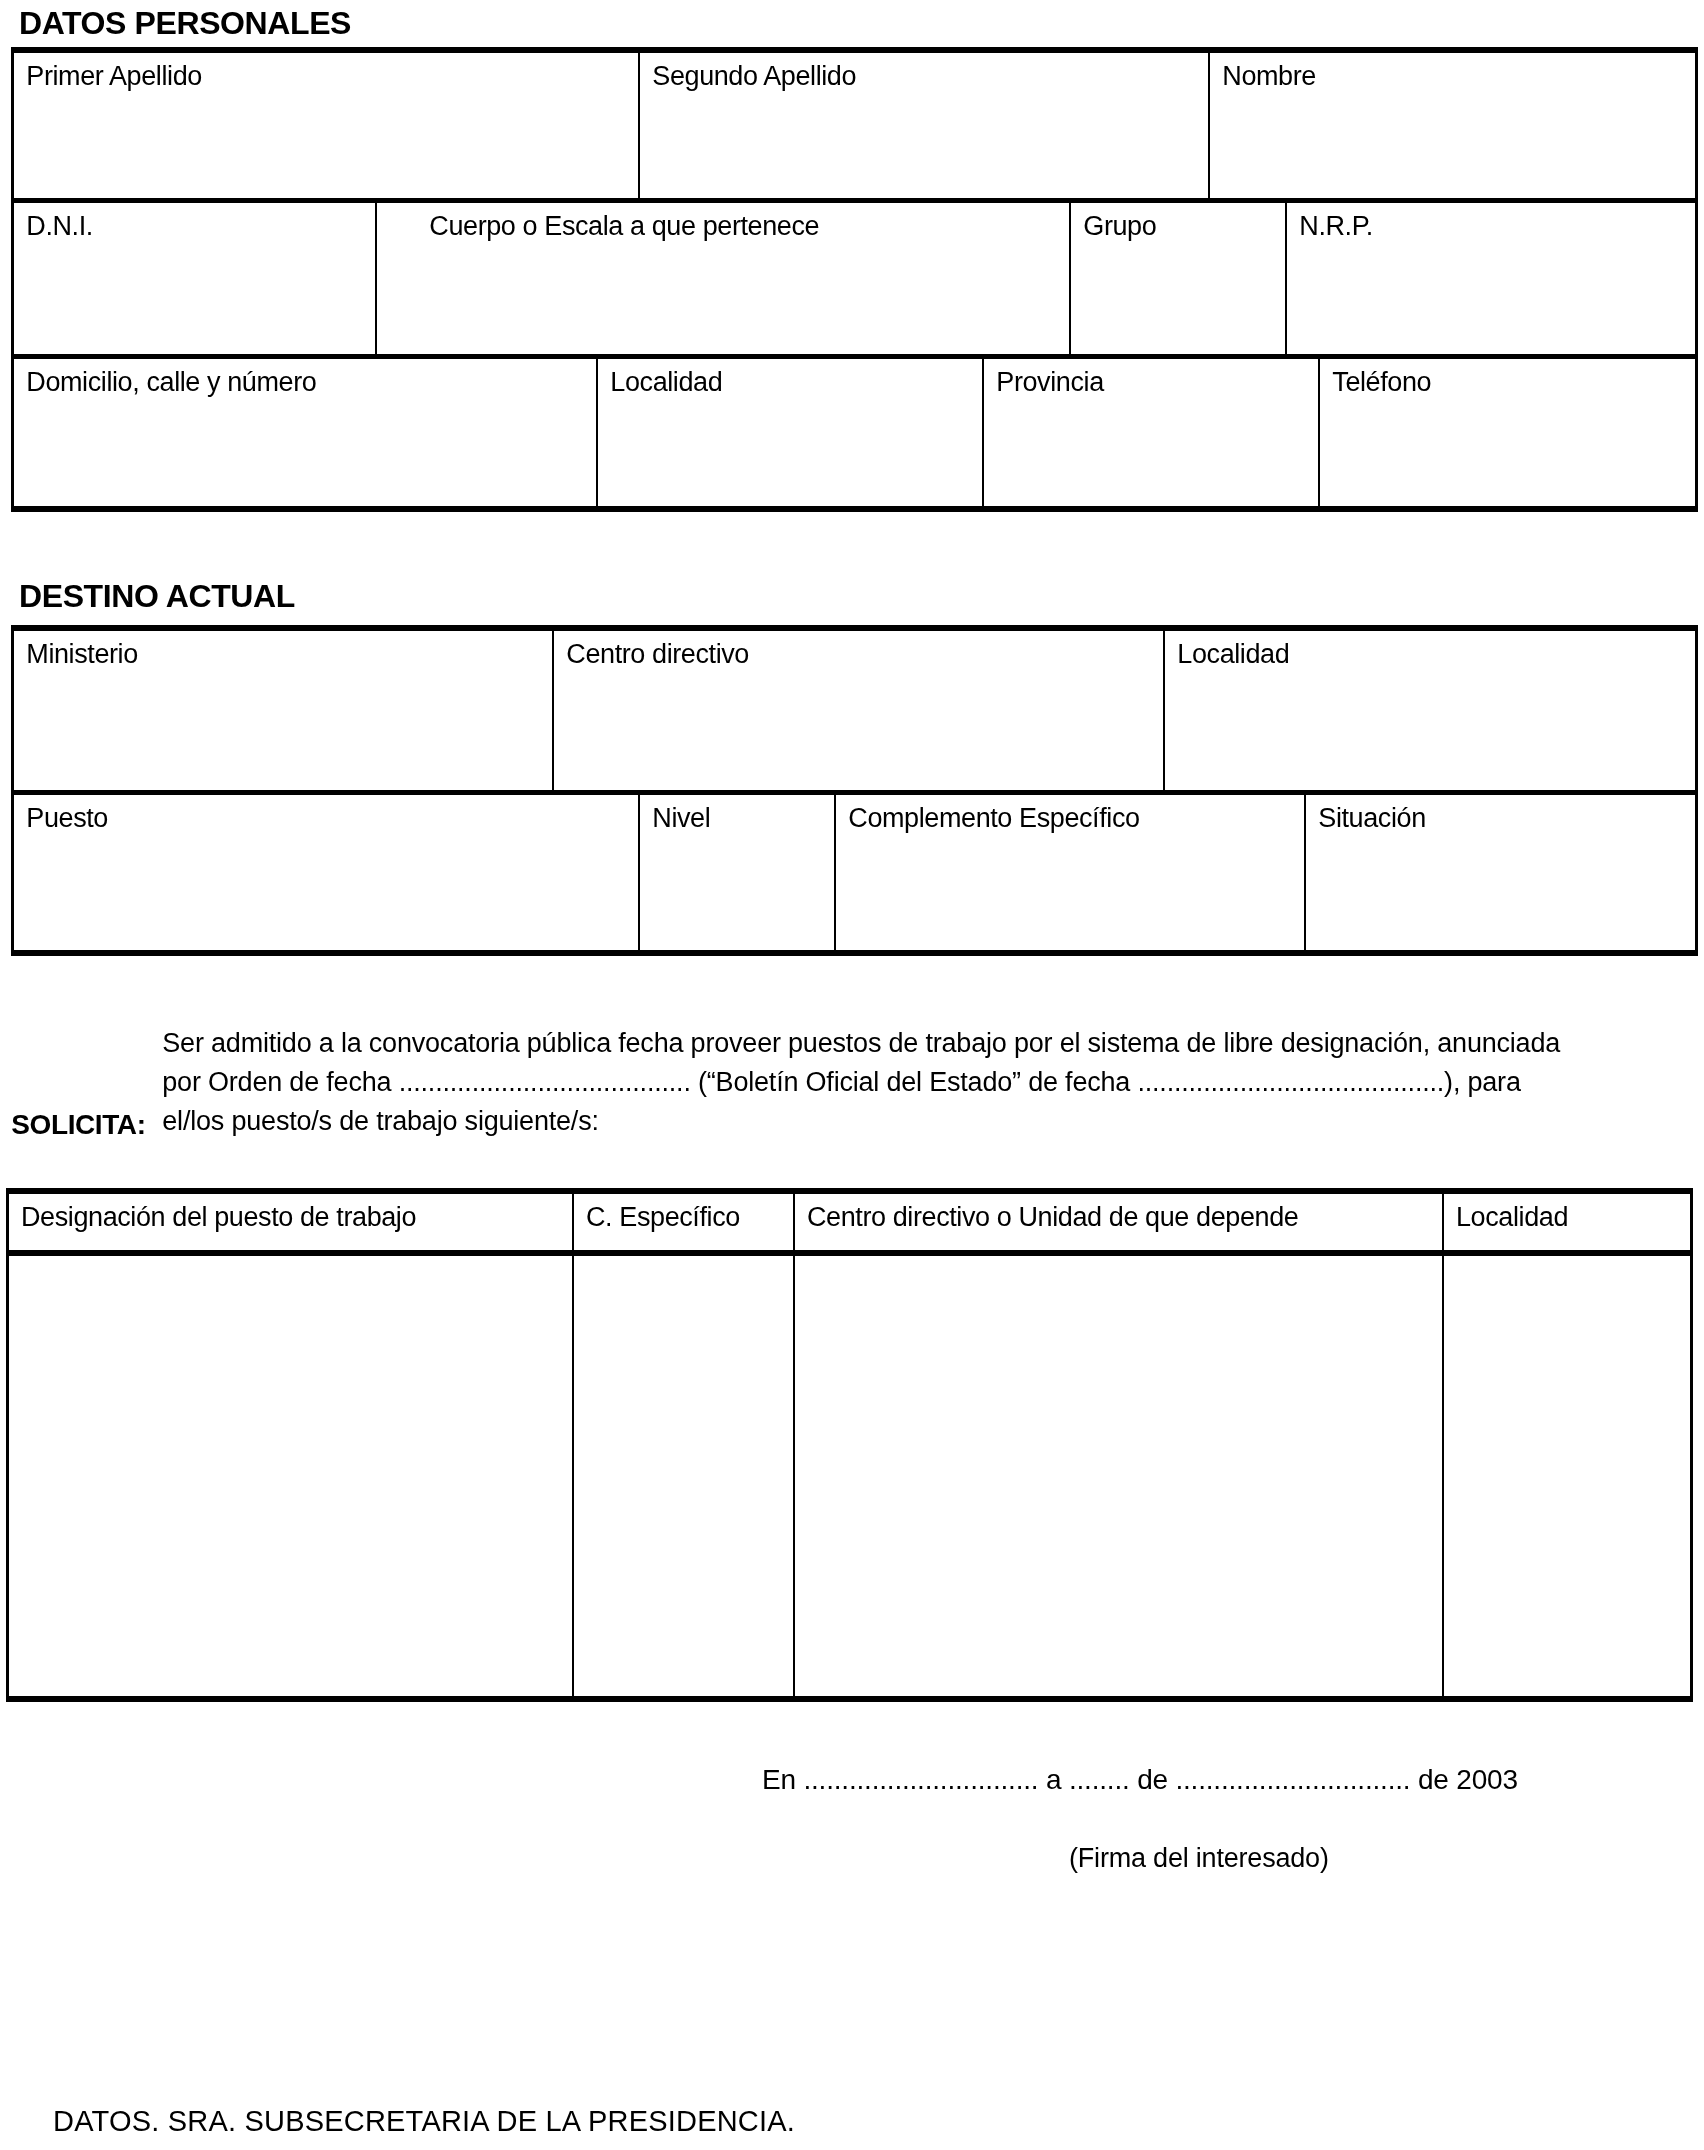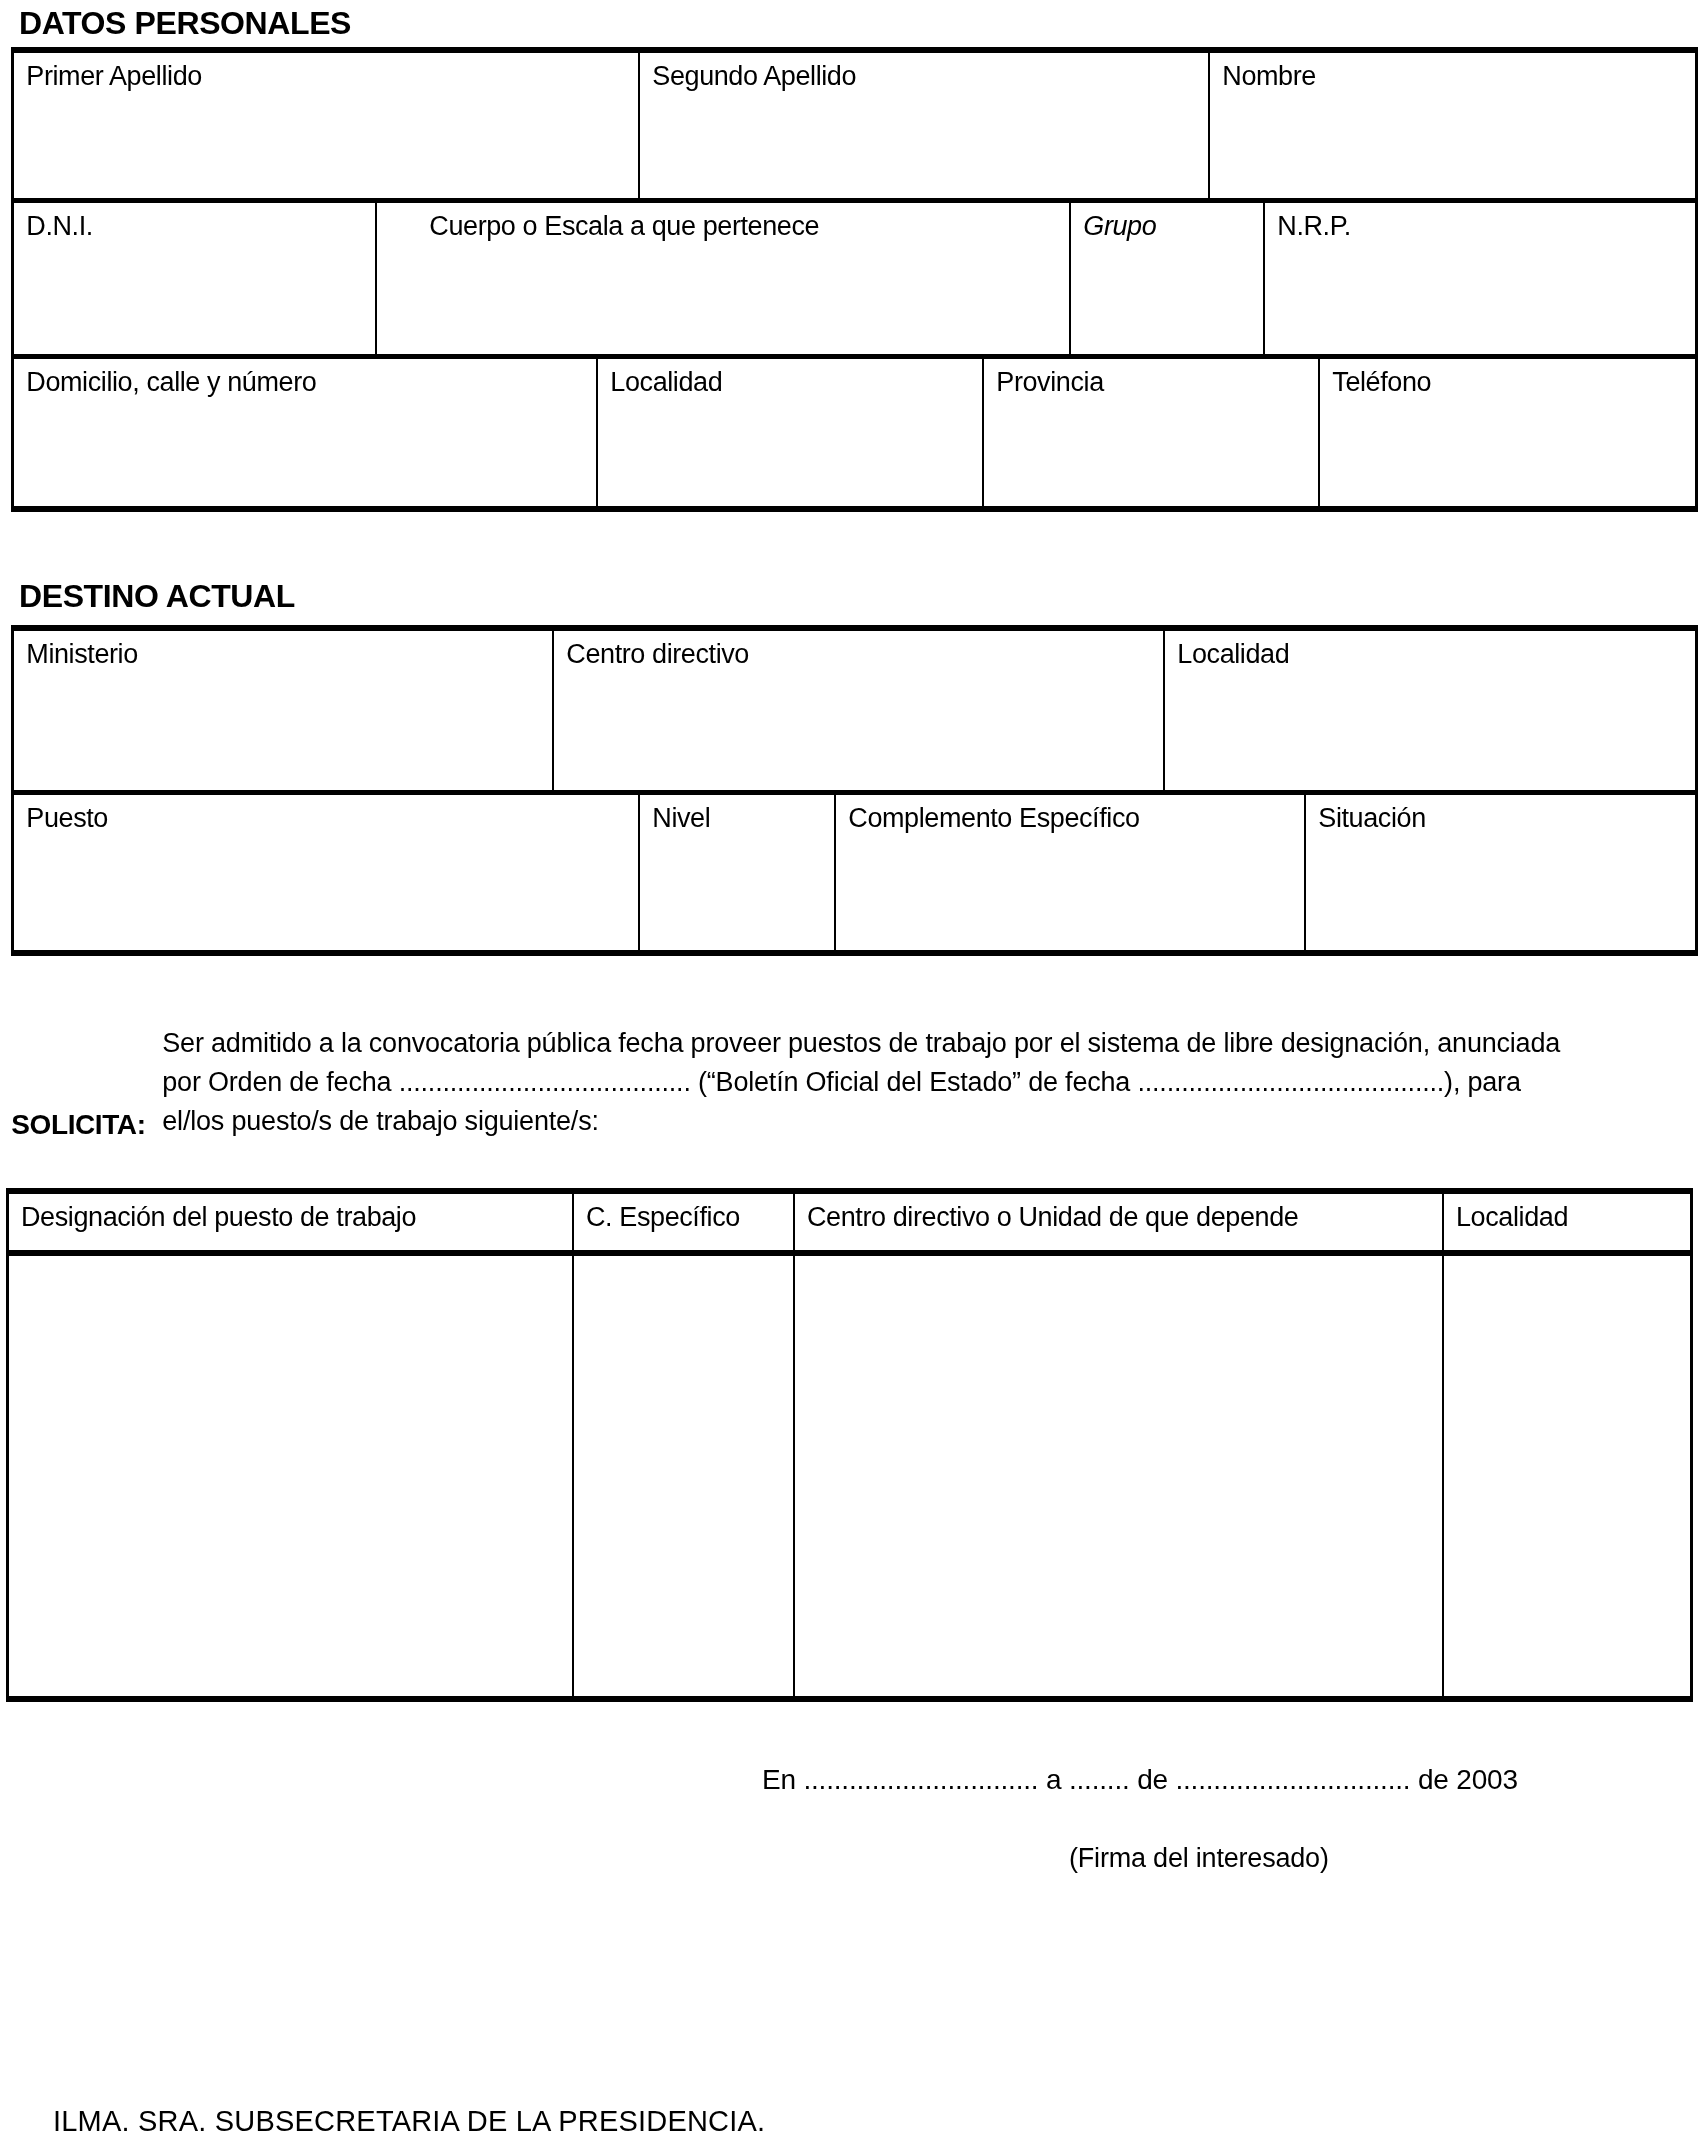--- a/index.html
+++ b/index.html
@@ -60,7 +60,7 @@
       <div class="tcell" style="width:694px;padding-left:40px;">
         <span class="lbl">Cuerpo o Escala a que pertenece</span>
       </div>
-      <div class="tcell" style="width:194px;font-style:italic;">
+      <div class="tcell" style="width:216px;">
         <span class="lbl">Grupo</span>
       </div>
       <div class="tcell grow">

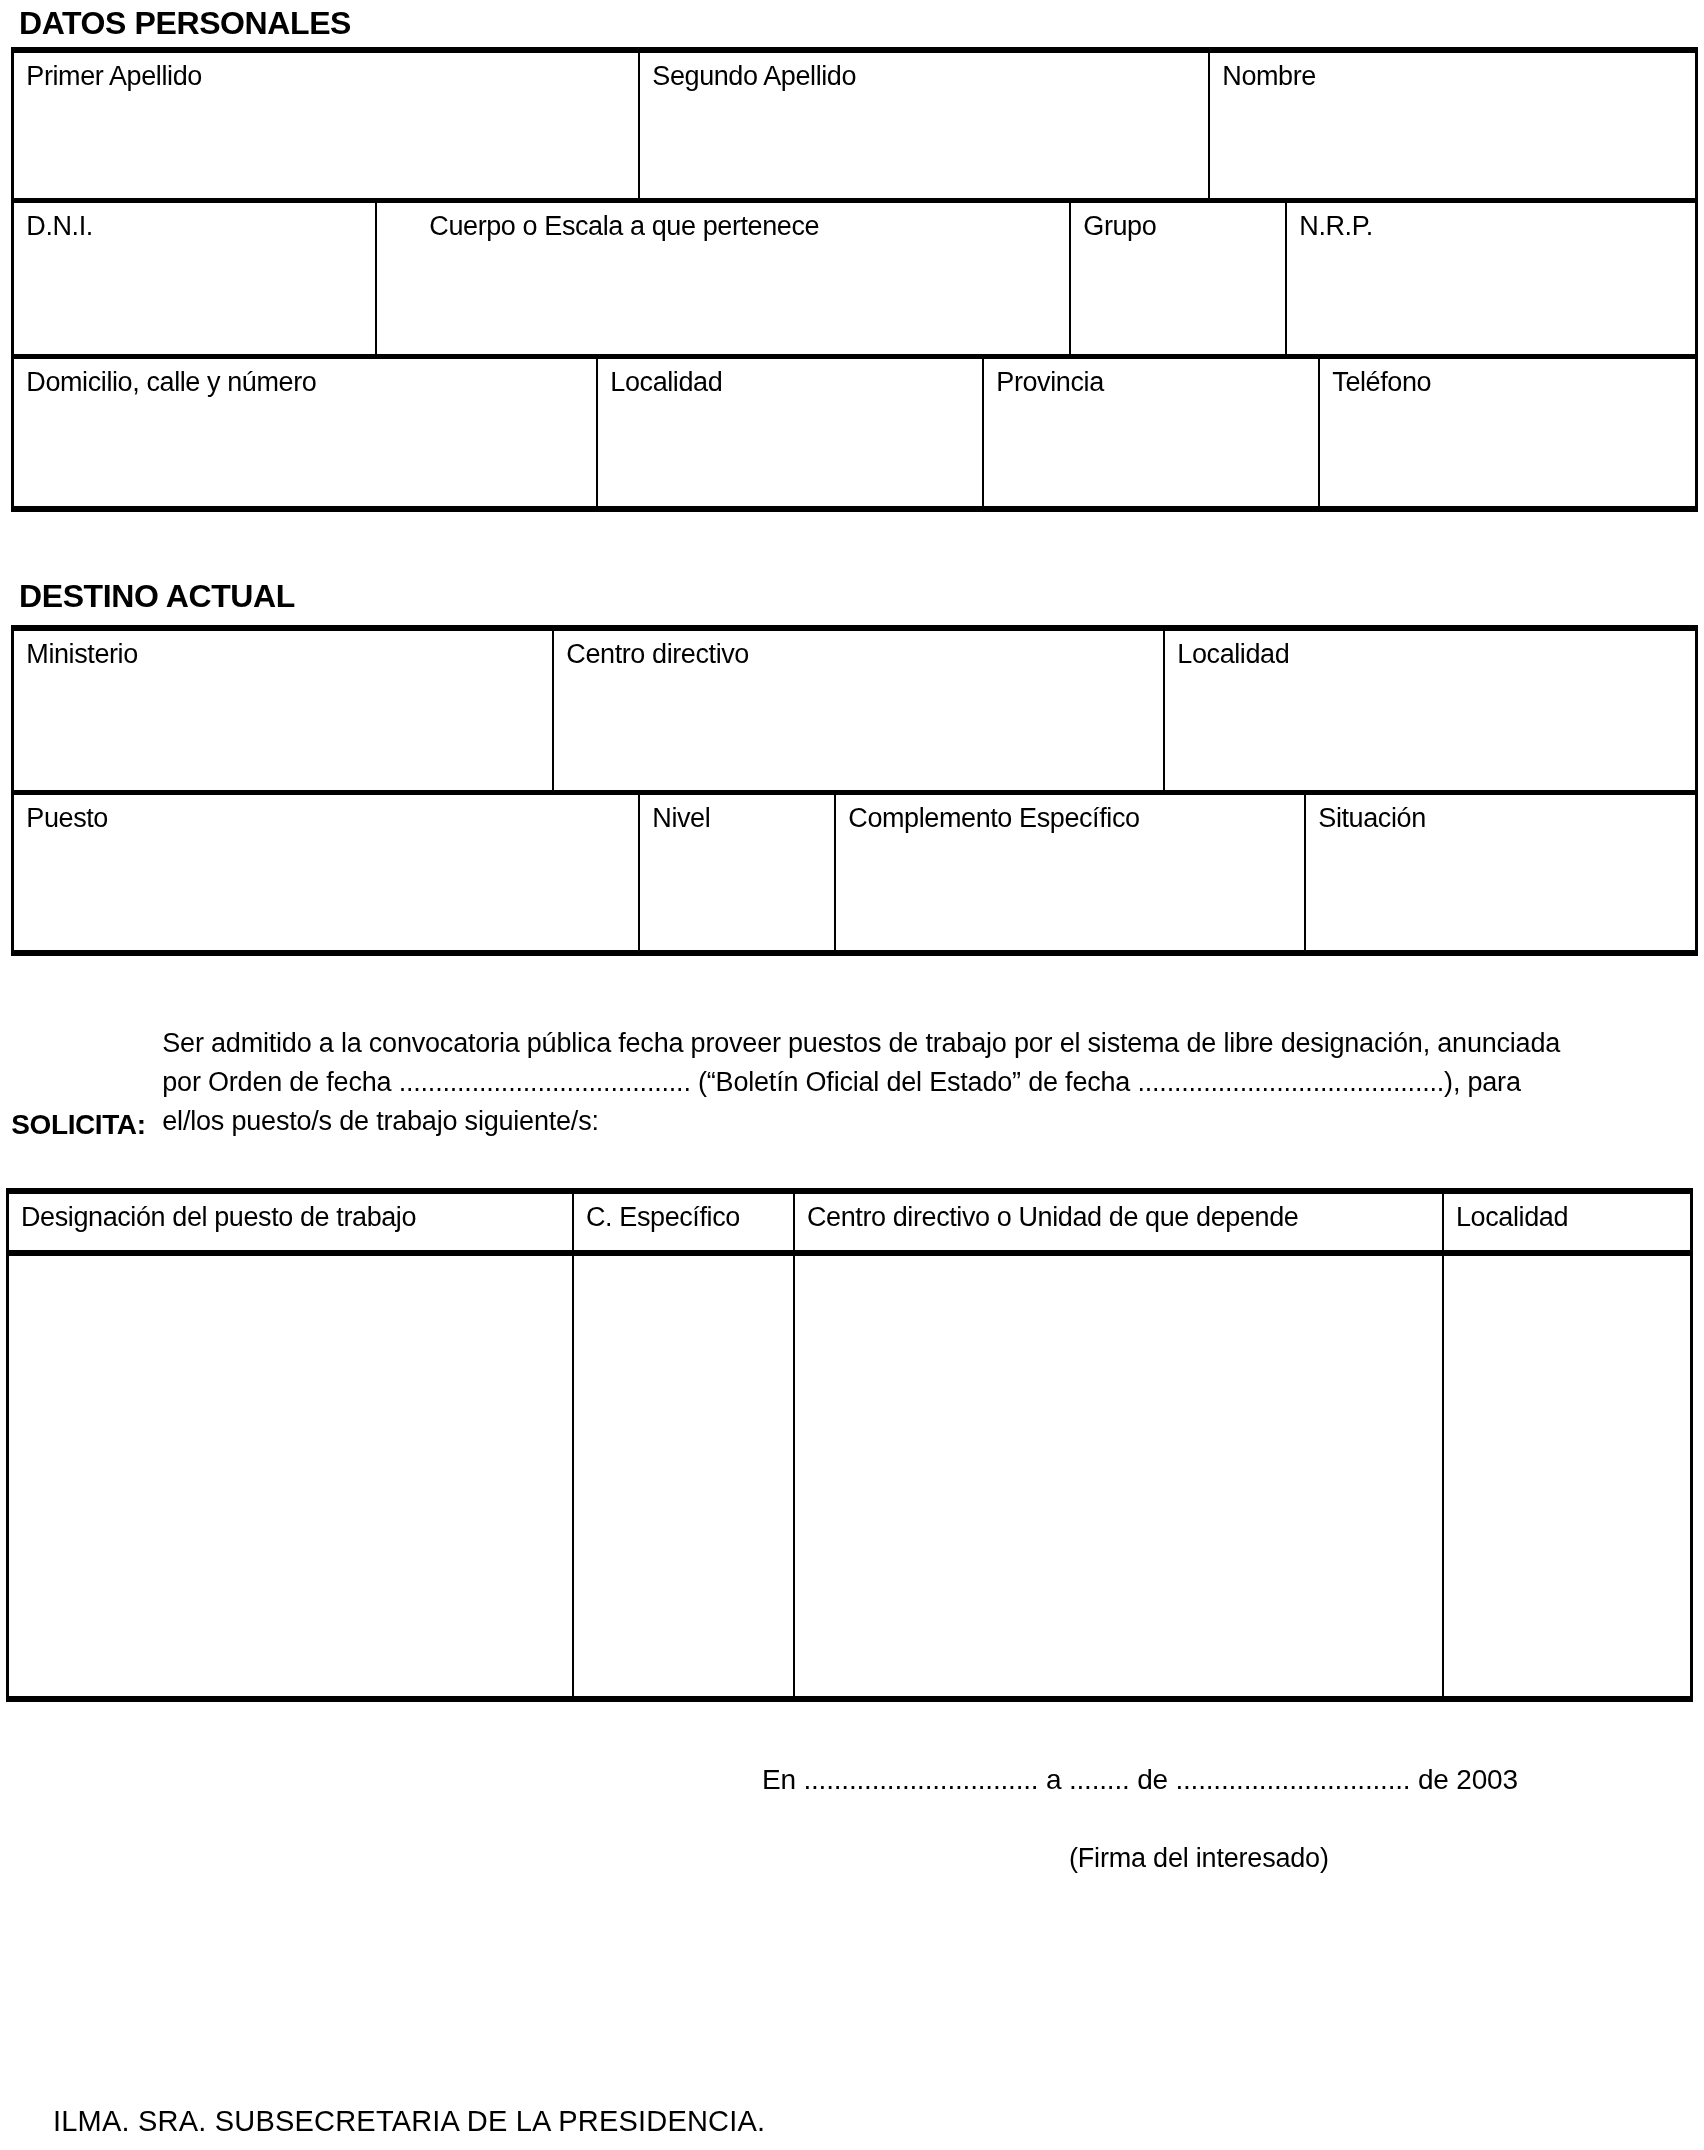--- a/index.html
+++ b/index.html
@@ -149,7 +149,7 @@
 
   <div class="freeline" style="left:1069px; top:1843px; font-size:27px;">(Firma del interesado)</div>
 
-  <div class="freeline addressee" style="left:53px; top:2105px;">ILMA. SRA. SUBSECRETARIA DE LA PRESIDENCIA.</div>
+  <div class="freeline addressee" style="left:53px; top:2105px;">DATOS. SRA. SUBSECRETARIA DE LA PRESIDENCIA.</div>
 
 </div>
 

